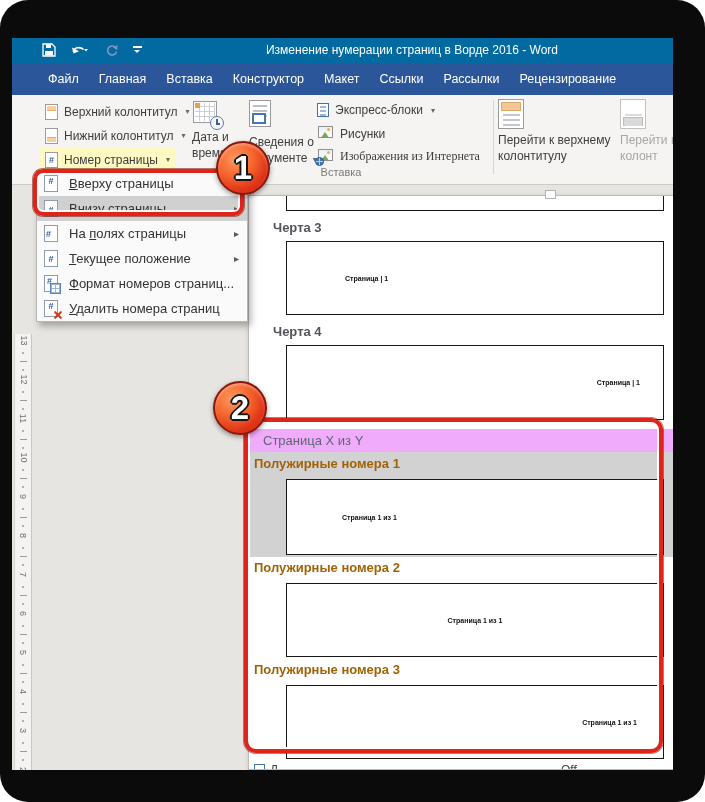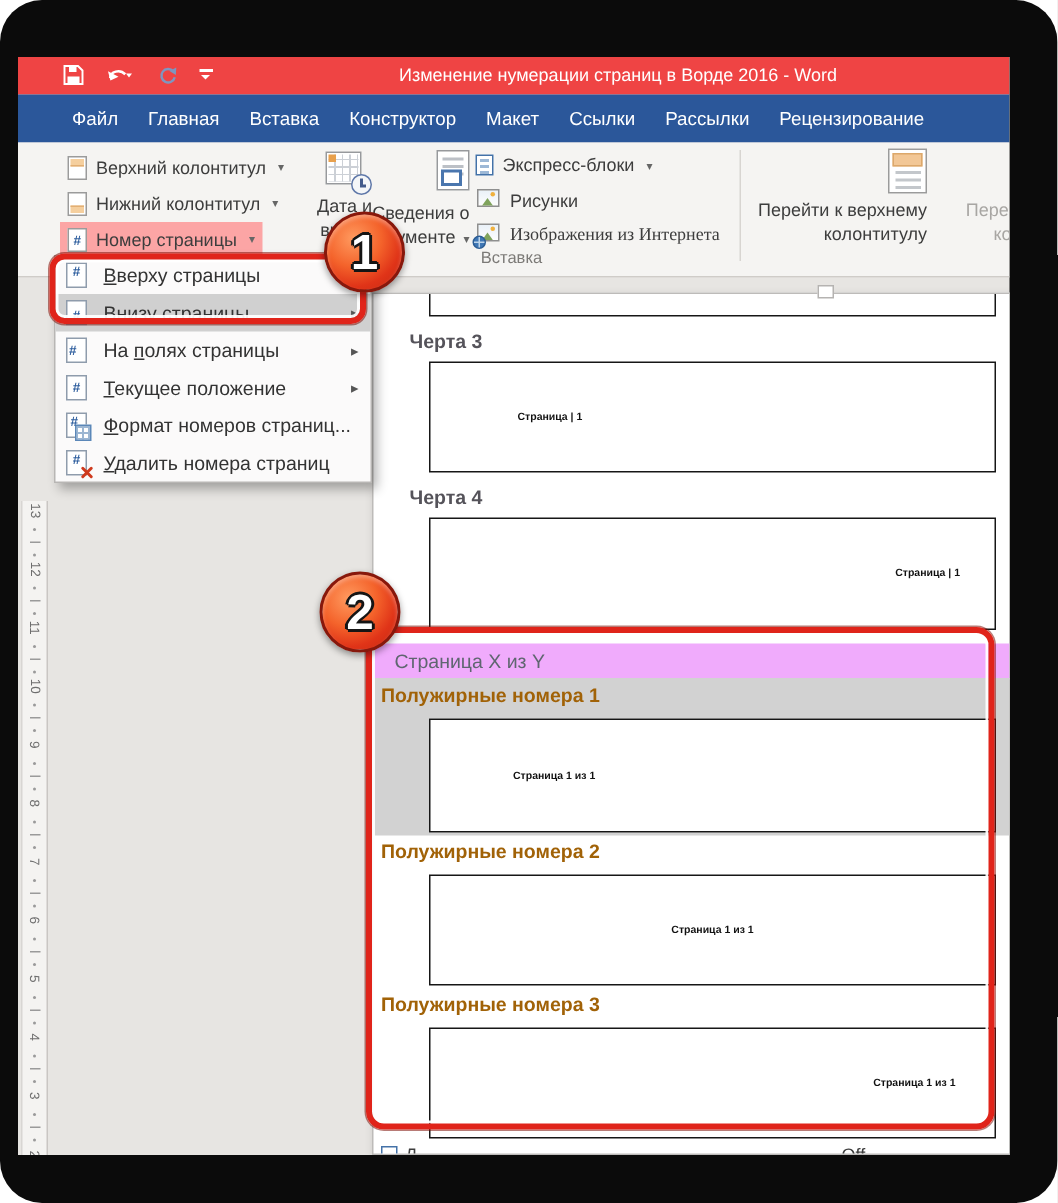--- a/index.html
+++ b/index.html
@@ -9,7 +9,7 @@
   .abs { position:absolute; }
 
   
-  .titlebar { left:0; top:0; width:661px; height:25px; background:#ef4444; }
+  .titlebar { left:0; top:0; width:661px; height:25px; background:#0369a1; }
   .qat { left:30px; top:4px; height:16px; display:flex; gap:15px; align-items:center; }
   .qat-btn { display:flex; align-items:center; }
   .qmore { width:9px; height:8px; border-top:2px solid #fff; position:relative; }

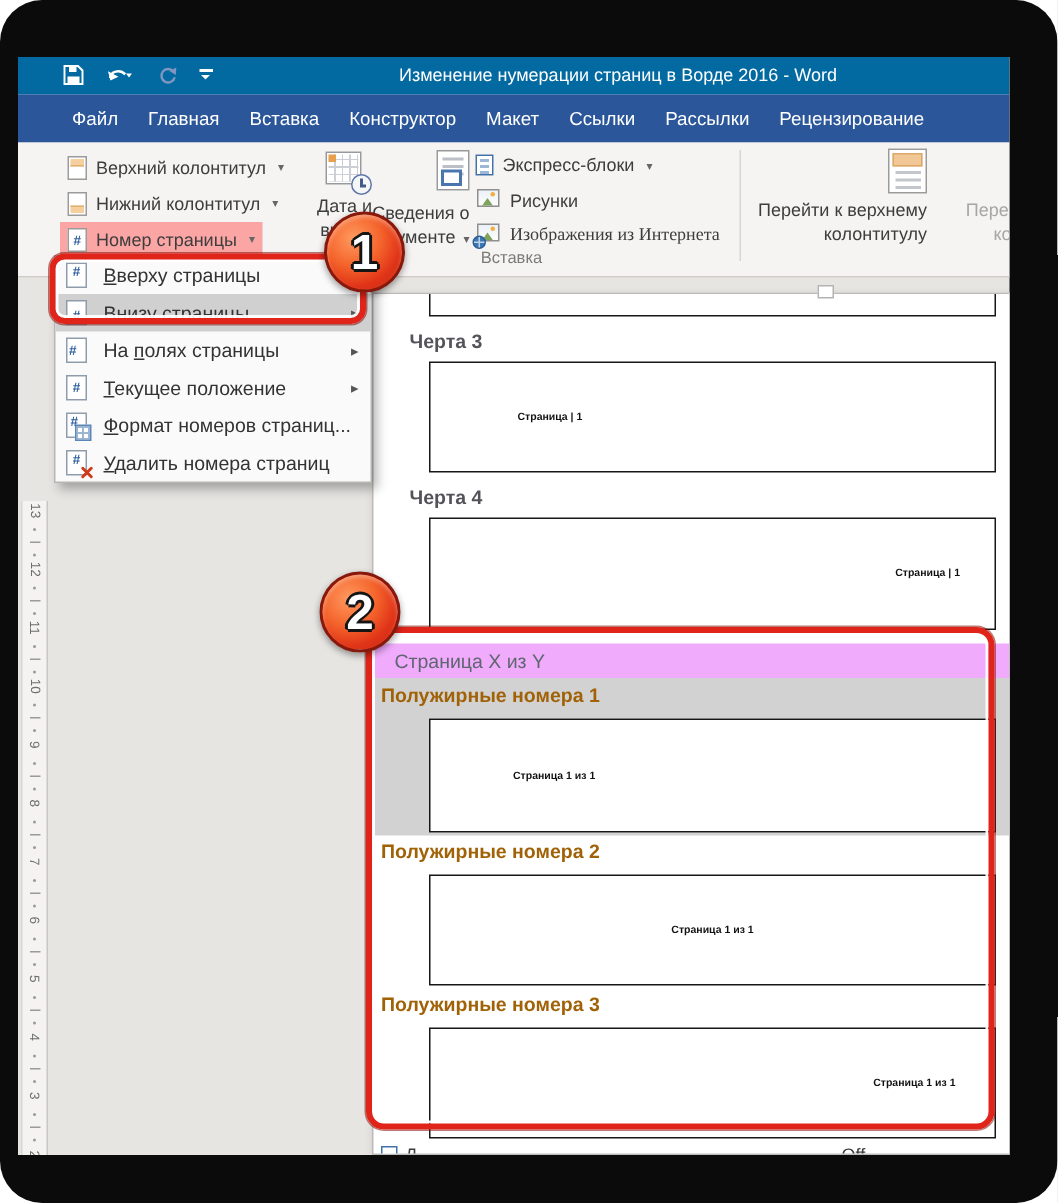--- a/index.html
+++ b/index.html
@@ -25,7 +25,7 @@
   .hfbtn { position:absolute; left:28px; height:23px; display:flex; align-items:center; gap:6px; font-size:12px; color:#3d3d3d; padding:0 5px; white-space:nowrap; }
   .hfbtn.pressed { background:#fca5a5; }
   .caret { font-size:8px; color:#666; margin-left:2px; }
-  .bigbtn { position:absolute; display:flex; flex-direction:column; align-items:flex-end; font-size:12px; color:#3d3d3d; text-align:center; line-height:1.3; white-space:nowrap; }
+  .bigbtn { position:absolute; display:flex; flex-direction:column; align-items:flex-start; font-size:12px; color:#3d3d3d; text-align:center; line-height:1.3; white-space:nowrap; }
   .bigbtn.disabled { color:#a8a6a3; }
   .smallbtn { position:absolute; display:flex; align-items:center; gap:6px; font-size:12px; color:#3d3d3d; white-space:nowrap; }
   .vsep { position:absolute; left:481px; top:5px; width:1px; height:74px; background:#d8d5d1; }

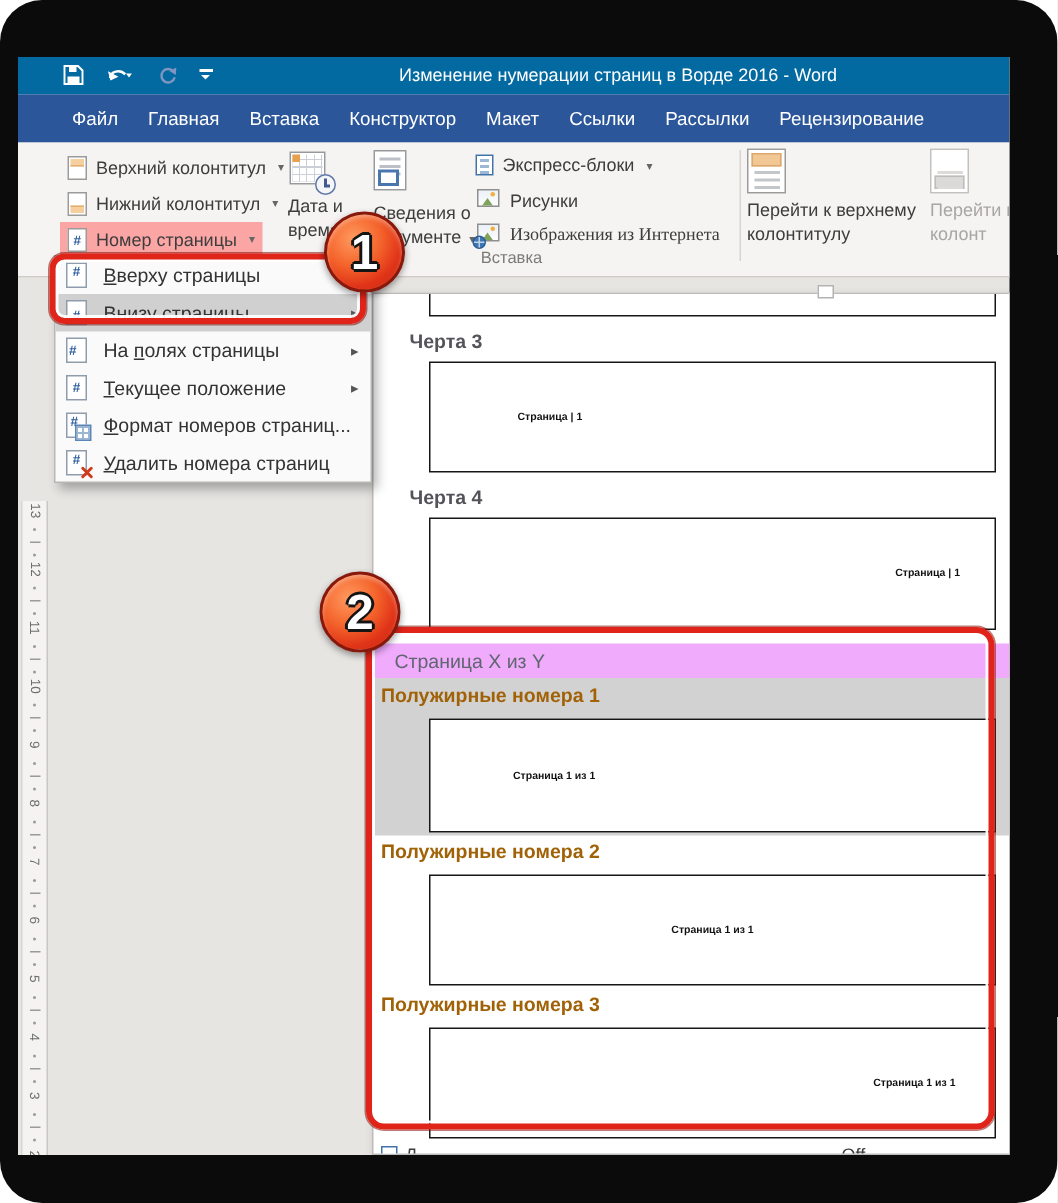--- a/index.html
+++ b/index.html
@@ -23,7 +23,7 @@
   
   .ribbon { left:0; top:57px; width:661px; height:90px; background:#f5f4f2; border-bottom:1px solid #cfccc8; }
   .hfbtn { position:absolute; left:28px; height:23px; display:flex; align-items:center; gap:6px; font-size:12px; color:#3d3d3d; padding:0 5px; white-space:nowrap; }
-  .hfbtn.pressed { background:#fca5a5; }
+  .hfbtn.pressed { background:#fef9c3; }
   .caret { font-size:8px; color:#666; margin-left:2px; }
   .bigbtn { position:absolute; display:flex; flex-direction:column; align-items:flex-start; font-size:12px; color:#3d3d3d; text-align:center; line-height:1.3; white-space:nowrap; }
   .bigbtn.disabled { color:#a8a6a3; }

